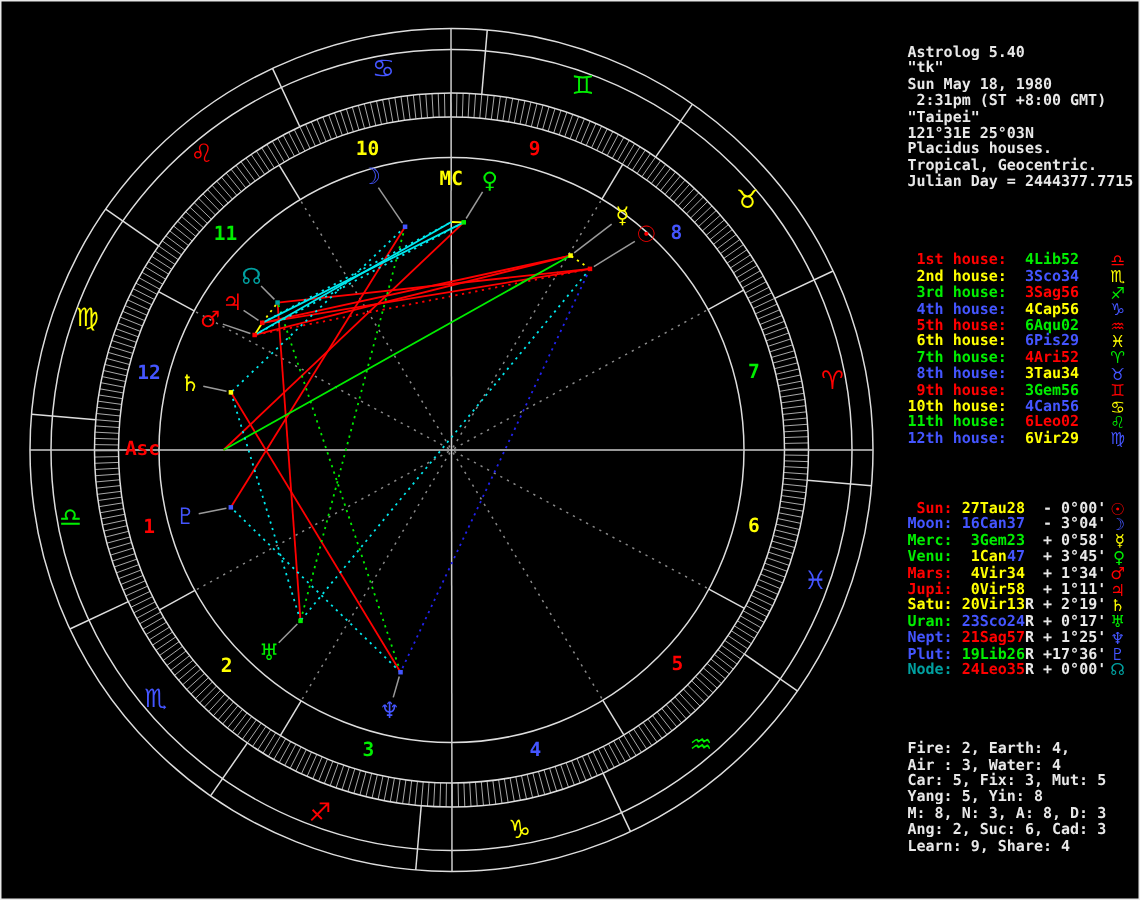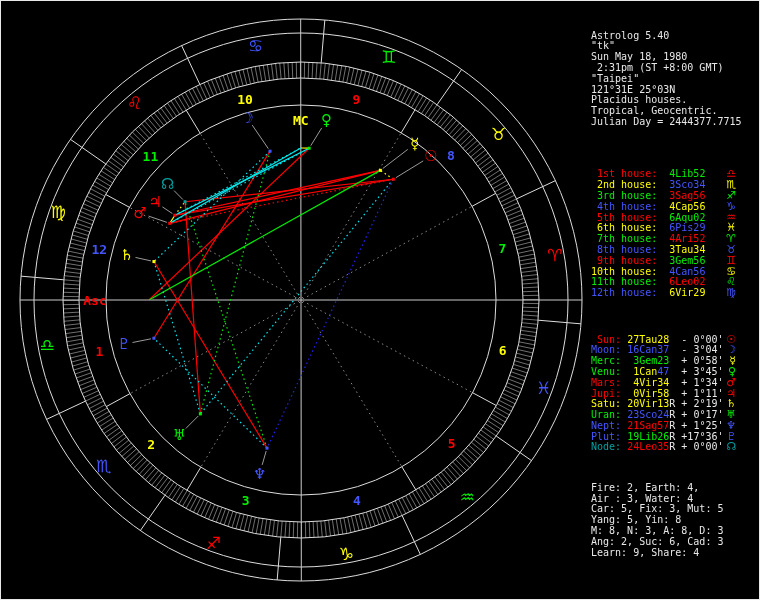--- a/index.html
+++ b/index.html
@@ -7,8 +7,8 @@
           border:1px solid #e8e8e8;box-sizing:border-box;
           font-family:"DejaVu Sans Mono","Liberation Mono",monospace;}
   #wheel{position:absolute;left:0;top:0;}
-  #panel{position:absolute;left:590px;top:8px;width:150px;color:#e8e8e8;
-         font-size:10px;line-height:10.8px;white-space:pre;}
+  #panel{position:absolute;left:604px;top:8px;width:150px;color:#e8e8e8;
+         font-size:10px;line-height:10.8px;white-space:pre;font-weight:bold;}
   .pline{height:10.8px;}
   .row{position:relative;height:10.8px;white-space:pre;}
   .rowglyph{position:absolute;right:5px;top:0;font-family:"DejaVu Sans",sans-serif;

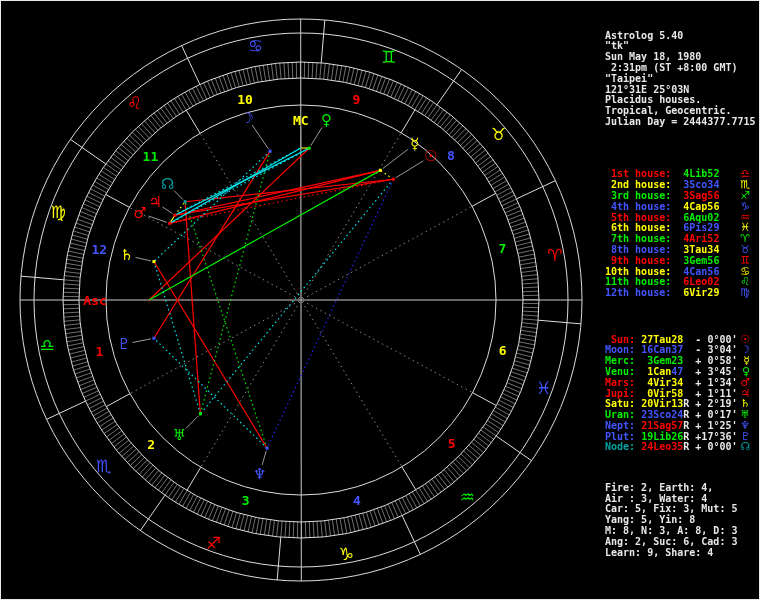--- a/index.html
+++ b/index.html
@@ -15,7 +15,7 @@
             font-size:11px;line-height:10.8px;}
   #houses{margin-top:20px;}
   #planets{margin-top:14px;}
-  #summary{margin-top:8px;}
+  #summary{margin-top:20px;}
   svg text{font-family:"DejaVu Sans",sans-serif;}
   svg text.num{font-family:"DejaVu Sans Mono","Liberation Mono",monospace;font-weight:bold;}
 </style>

